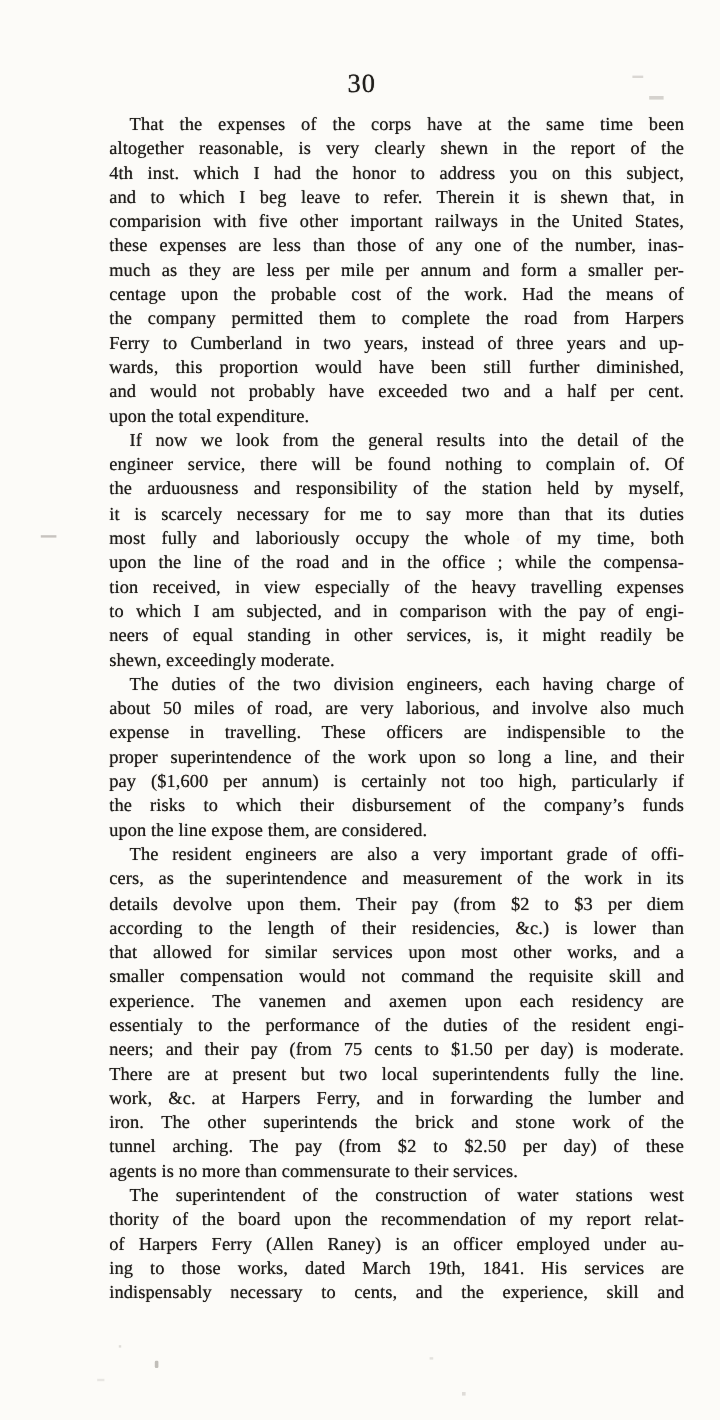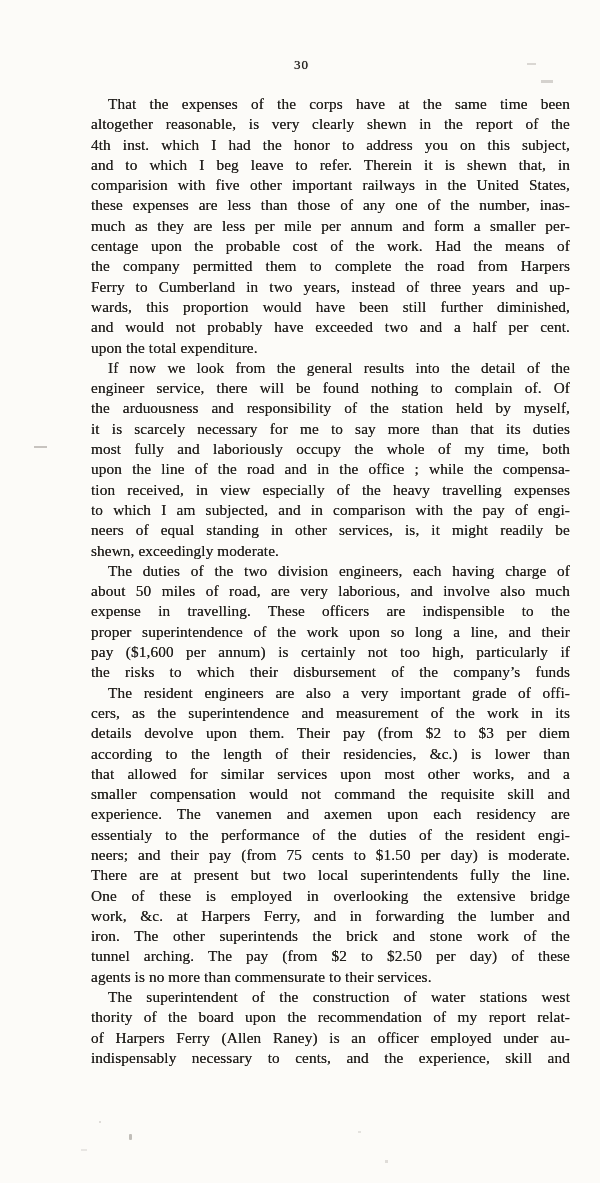--- a/index.html
+++ b/index.html
@@ -31,7 +31,7 @@
     top: 57px;
     width: 479px;
     text-align: center;
-    font-size: 13px;
+    font-size: 22px;
     letter-spacing: 1px;
     text-shadow: 0 0 0.7px rgba(25,22,20,0.9);
     font-family: Liberation Serif, serif;

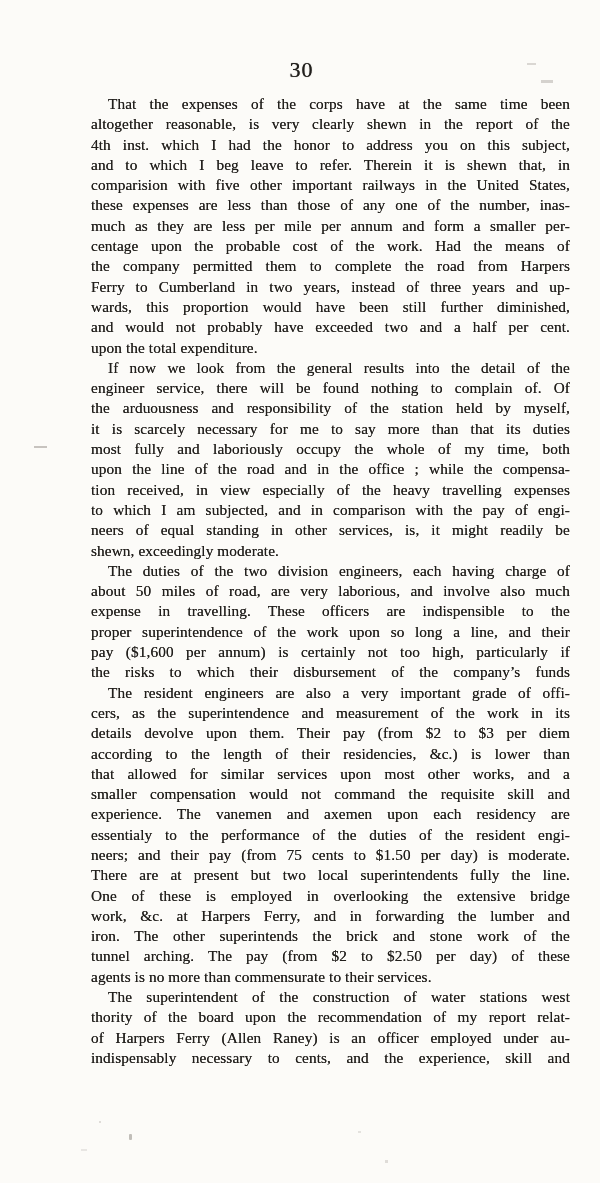--- a/index.html
+++ b/index.html
@@ -112,6 +112,7 @@
       <div class="line">proper superintendence of the work upon so long a line, and their</div>
       <div class="line">pay ($1,600 per annum) is certainly not too high, particularly if</div>
       <div class="line">the risks to which their disbursement of the company’s funds</div>
+      <div class="line end-line">upon the line expose them, are considered.</div>
     </div>
     <div class="paragraph">
       <div class="line first-line">The resident engineers are also a very important grade of offi-</div>

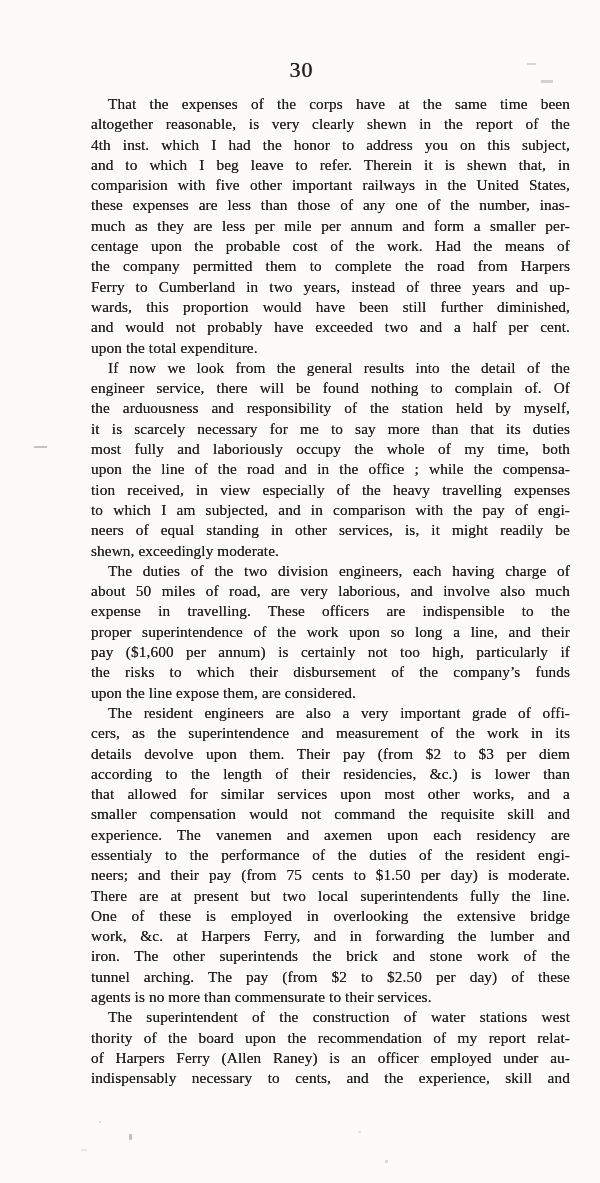--- a/index.html
+++ b/index.html
@@ -125,7 +125,6 @@
       <div class="line">essentialy to the performance of the duties of the resident engi-</div>
       <div class="line">neers; and their pay (from 75 cents to $1.50 per day) is moderate.</div>
       <div class="line">There are at present but two local superintendents fully the line.</div>
-      <div class="line">One of these is employed in overlooking the extensive bridge</div>
       <div class="line">work, &amp;c. at Harpers Ferry, and in forwarding the lumber and</div>
       <div class="line">iron. The other superintends the brick and stone work of the</div>
       <div class="line">tunnel arching. The pay (from $2 to $2.50 per day) of these</div>

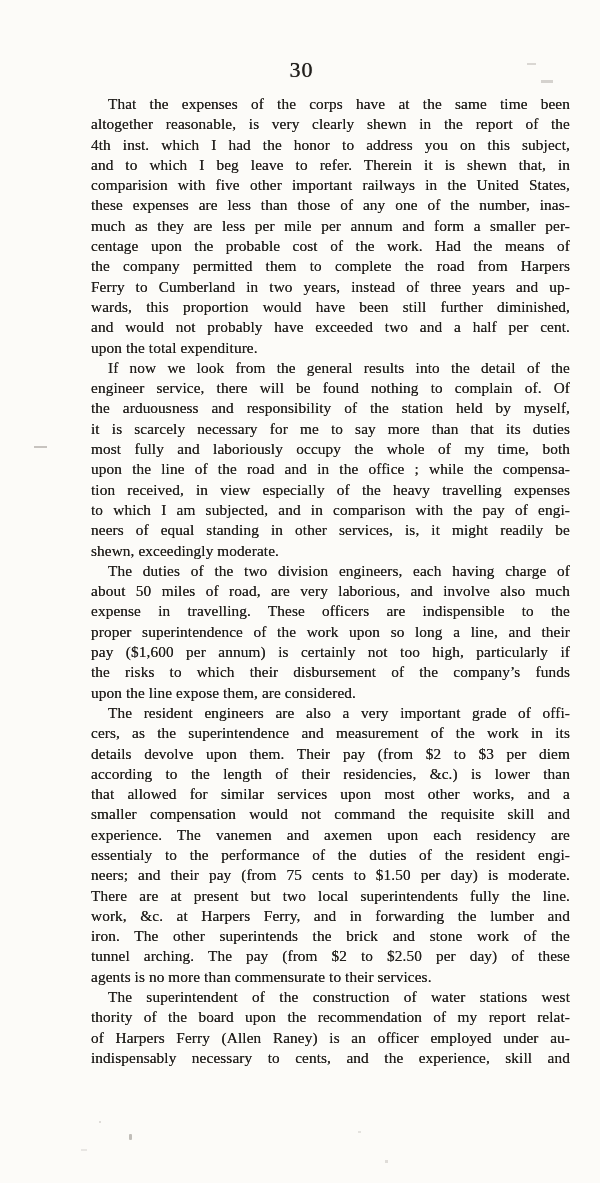--- a/index.html
+++ b/index.html
@@ -134,6 +134,7 @@
       <div class="line first-line">The superintendent of the construction of water stations west</div>
       <div class="line">thority of the board upon the recommendation of my report relat-</div>
       <div class="line">of Harpers Ferry (Allen Raney) is an officer employed under au-</div>
+      <div class="line">ing to those works, dated March 19th, 1841. His services are</div>
       <div class="line">indispensably necessary to cents, and the experience, skill and</div>
     </div>
   </div>

